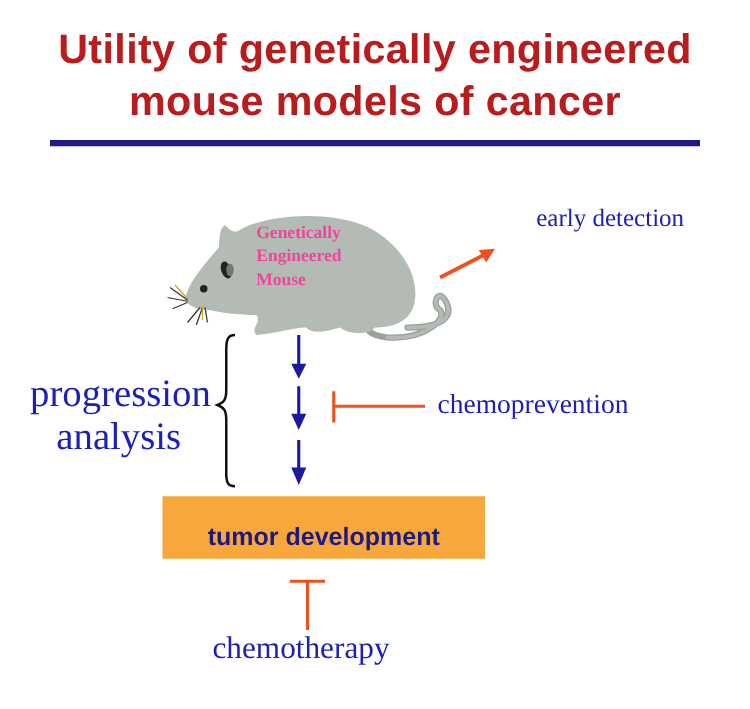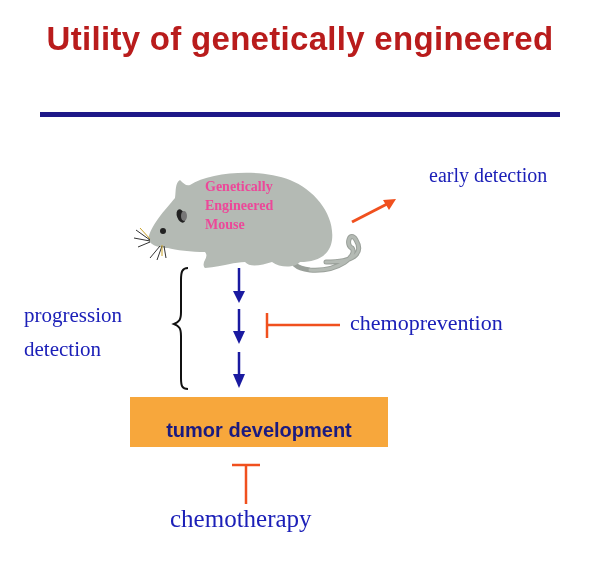--- a/index.html
+++ b/index.html
@@ -32,6 +32,7 @@
 
 <div class="title">
   <div>Utility of genetically engineered</div>
+  <div>mouse models of cancer</div>
 </div>
 <div class="title-rule"></div>
 

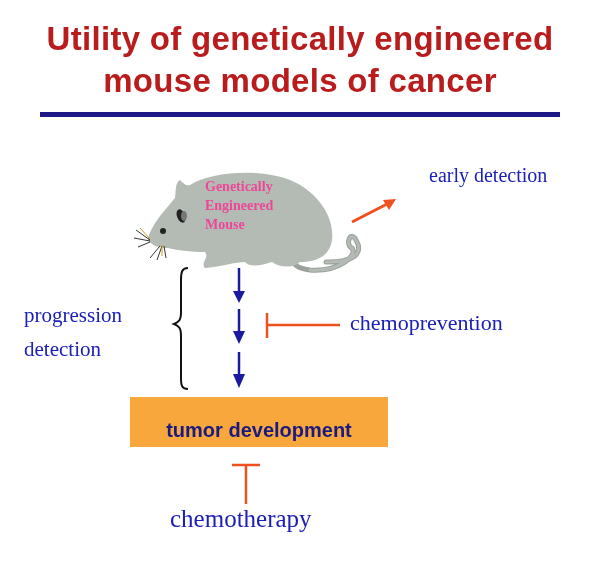--- a/index.html
+++ b/index.html
@@ -18,7 +18,7 @@
   }
   .early { left: 405px; top: 164px; font-size: 20px; margin-left: 24px; }
   .chemoprev { left: 350px; top: 310px; font-size: 22px; }
-  .progression { left: 24px; top: 298px; font-size: 21px; line-height: 34px; text-align: left; width: 142px; }
+  .progression { left: 24px; top: 298px; font-size: 31px; line-height: 34px; text-align: center; width: 142px; }
   .chemo { left: 170px; top: 505px; font-size: 25px; }
   .tumor-box {
     position: absolute; left: 130px; top: 397px; width: 258px; height: 50px; background: #f7a73c;

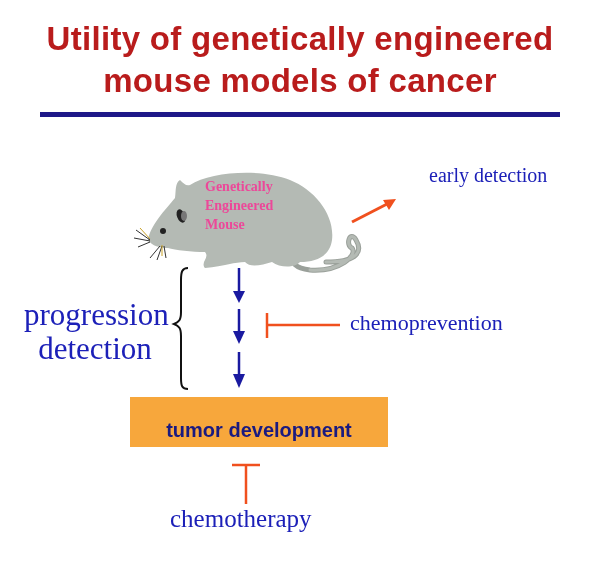--- a/index.html
+++ b/index.html
@@ -107,7 +107,7 @@
 
 <div class="serif progression">
   <div>progression</div>
-  <div>detection</div>
+  <div>analysis</div>
 </div>
 
 <div class="serif chemoprev">chemoprevention</div>

